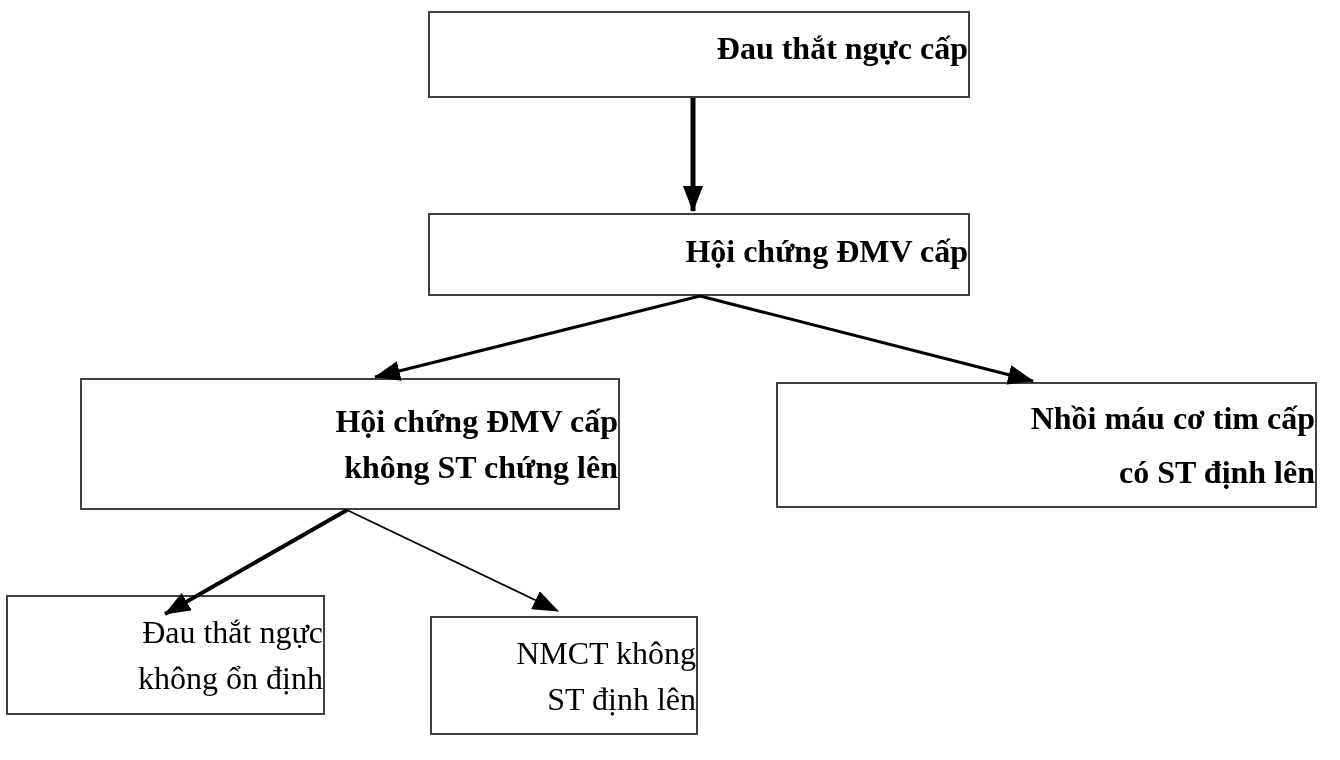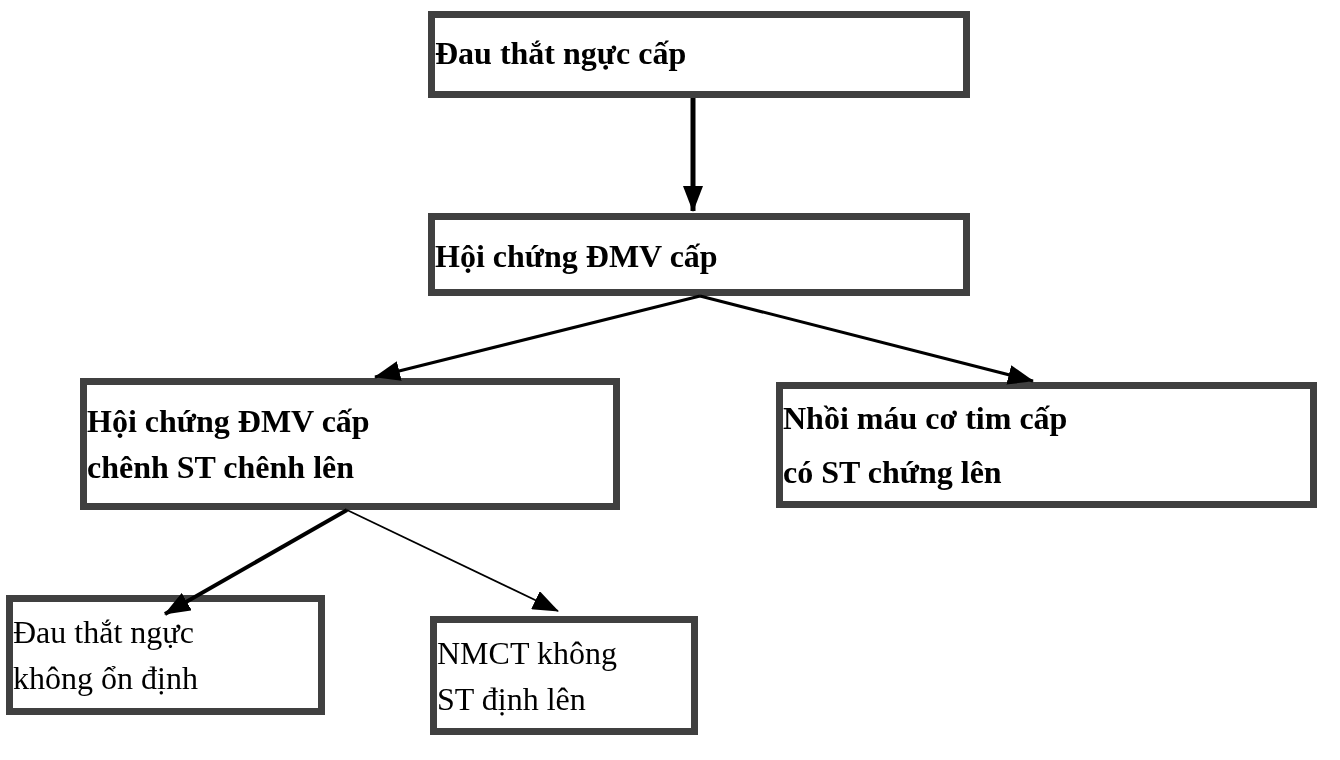--- a/index.html
+++ b/index.html
@@ -19,11 +19,11 @@
   .node {
     position: absolute;
     box-sizing: border-box;
-    border: 7px solid #404040;
+    border: 2px solid #404040;
     background: #ffffff;
     display: flex;
     flex-direction: column;
-    align-items: flex-start;
+    align-items: flex-end;
     text-align: center;
     font-size: 32px;
     line-height: 46px;

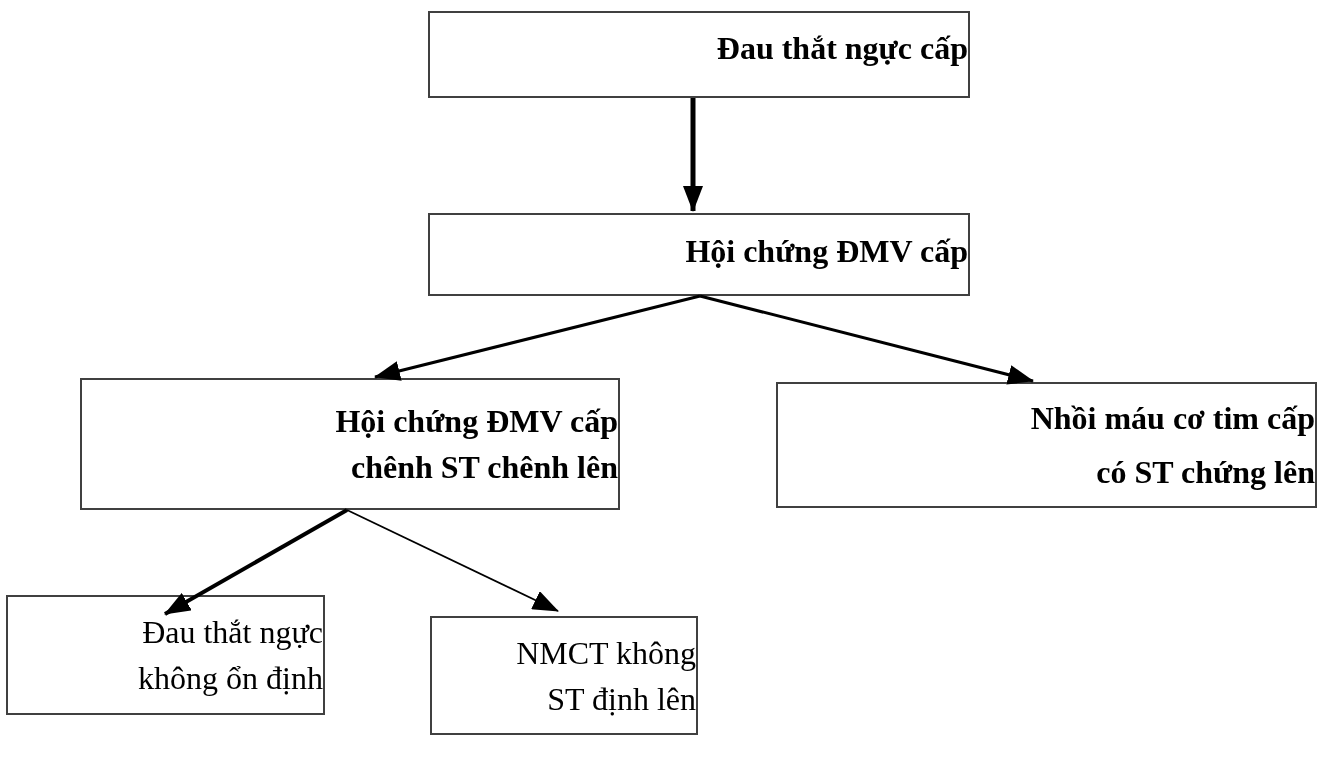--- a/index.html
+++ b/index.html
@@ -63,7 +63,7 @@
 
   <div class="node bold centered" id="node-nste-acs">
     <span>Hội chứng ĐMV cấp</span>
-    <span>chênh ST chênh lên</span>
+    <span>không ST chứng lên</span>
   </div>
 
   <div class="node bold centered" id="node-stemi">

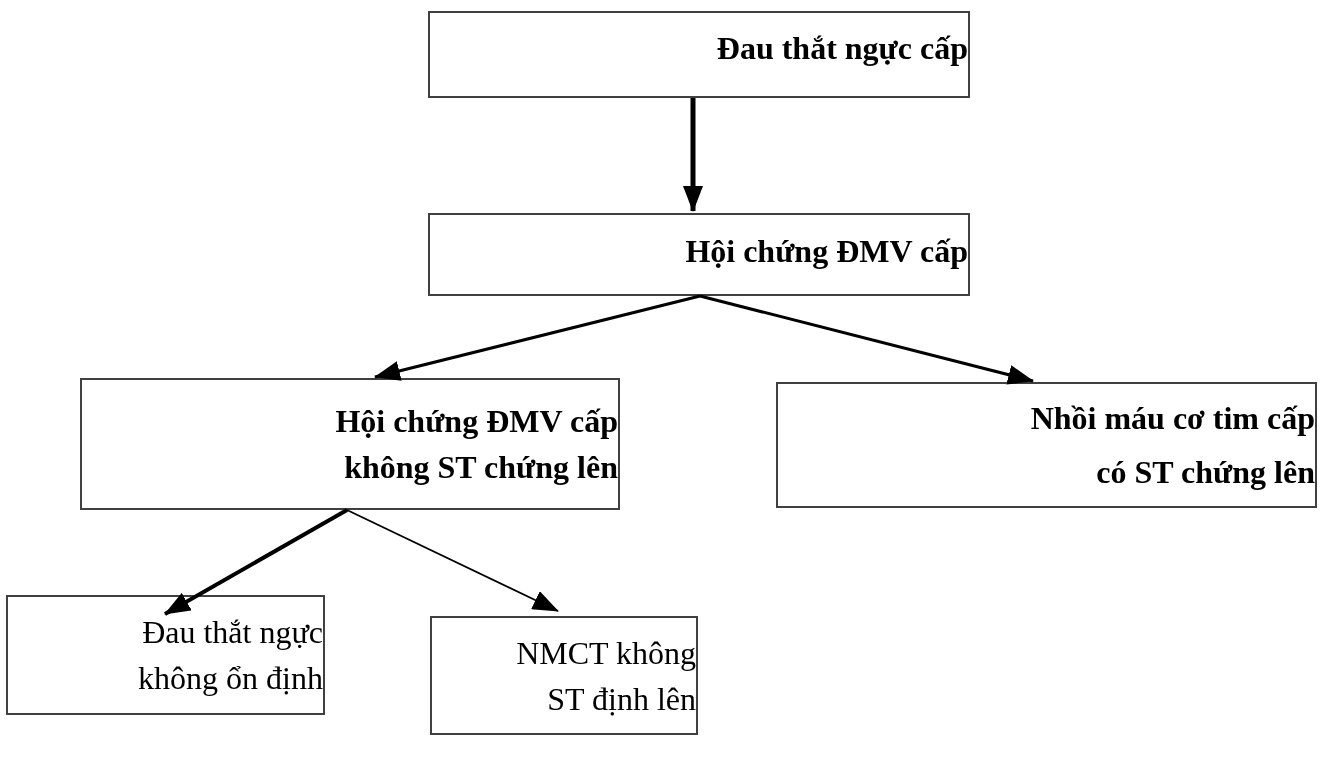--- a/index.html
+++ b/index.html
@@ -68,7 +68,7 @@
 
   <div class="node bold centered" id="node-stemi">
     <span>Nhồi máu cơ tim cấp</span>
-    <span>có ST chứng lên</span>
+    <span>có ST định lên</span>
   </div>
 
   <div class="node centered" id="node-unstable-angina">

